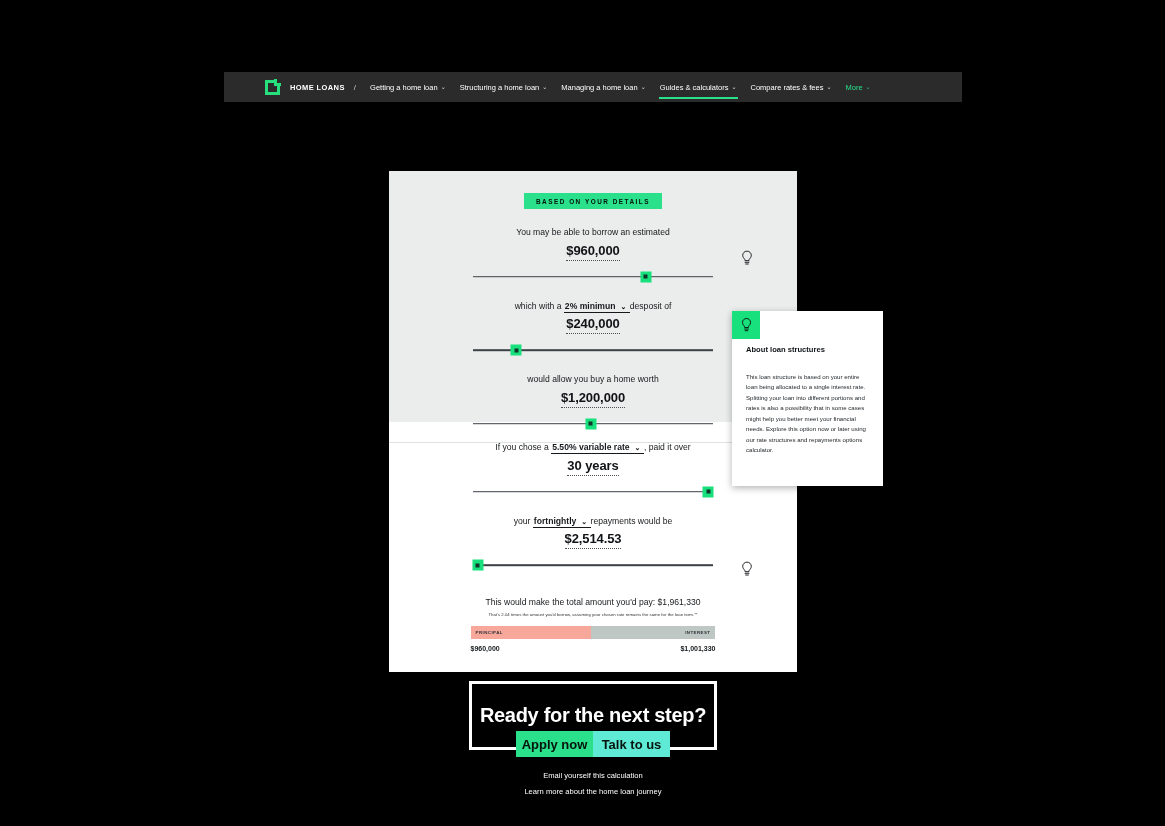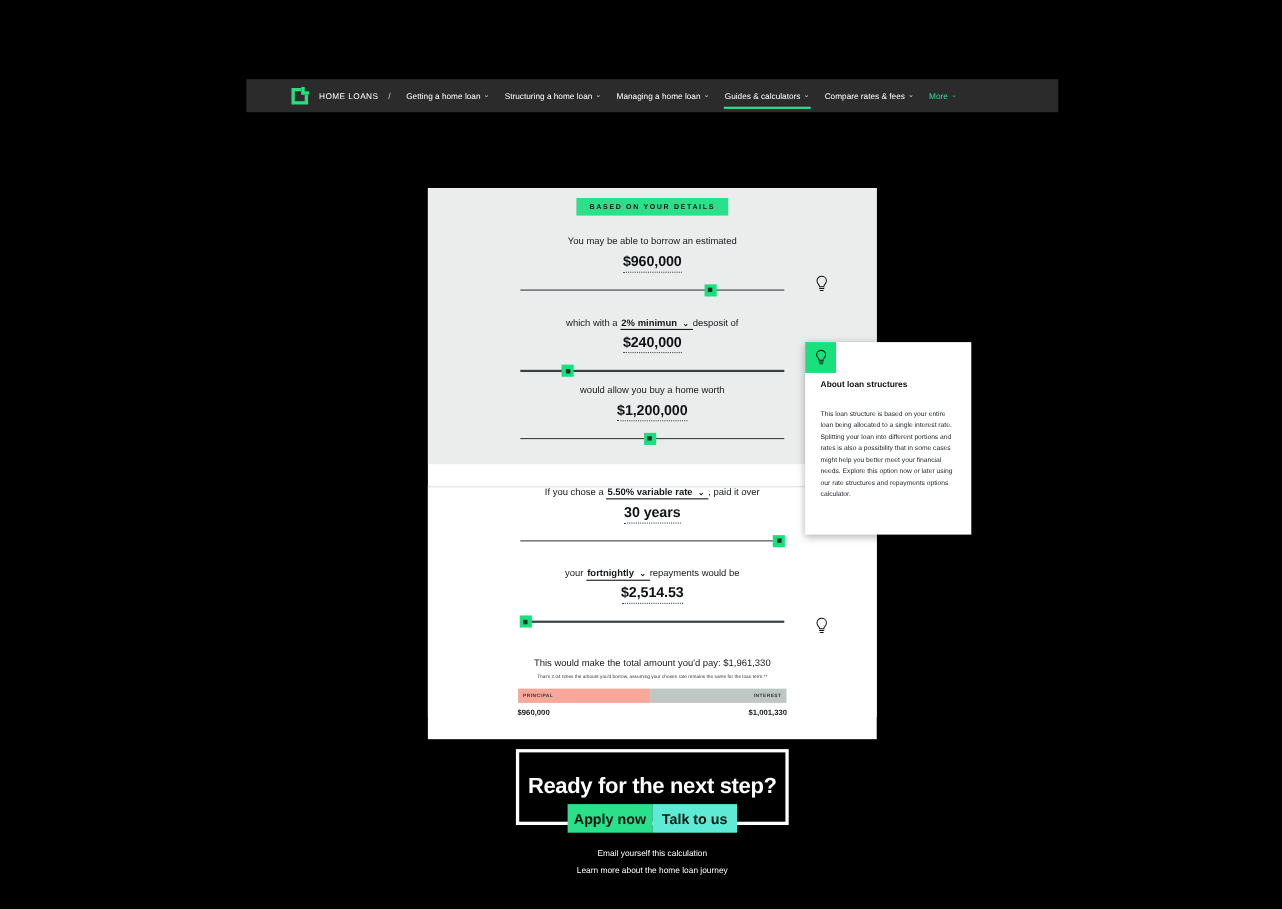--- a/index.html
+++ b/index.html
@@ -42,7 +42,7 @@
     transform: none;
   }
   .nav-brand {
-    font-size: 7.5px; font-weight: 400; letter-spacing: .4px;
+    font-size: 7.5px; font-weight: 700; letter-spacing: .4px;
     white-space: nowrap; color:#fff;text-align:center;
   }
   .nav-sep { font-size: 8px; color: #c9c9c9; margin: 0 7px 0 9px; }

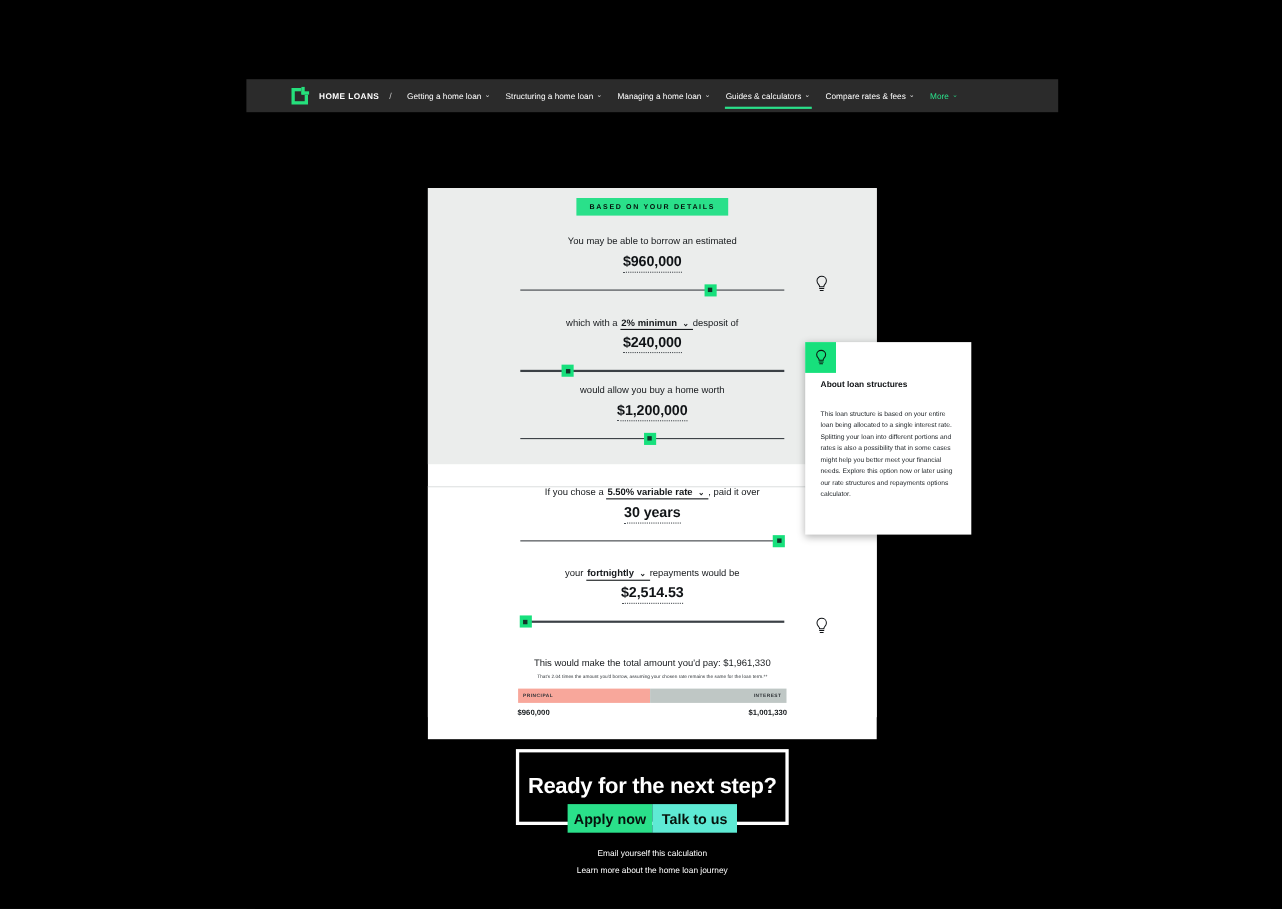--- a/index.html
+++ b/index.html
@@ -68,7 +68,7 @@
     background: #ffffff;
     box-shadow: 0 1px 4px rgba(0,0,0,.25);
   }
-  .calc-top { background: #ebedec; padding-top: 1px; height: 251px; position: relative; }
+  .calc-top { background: #ebedec; padding-top: 14px; height: 251px; position: relative; }
   .calc-bottom { background: #ffffff; height: 230px; position: relative; }
 
   .badge-wrap { display: flex; justify-content: center; margin-top: 8px; }

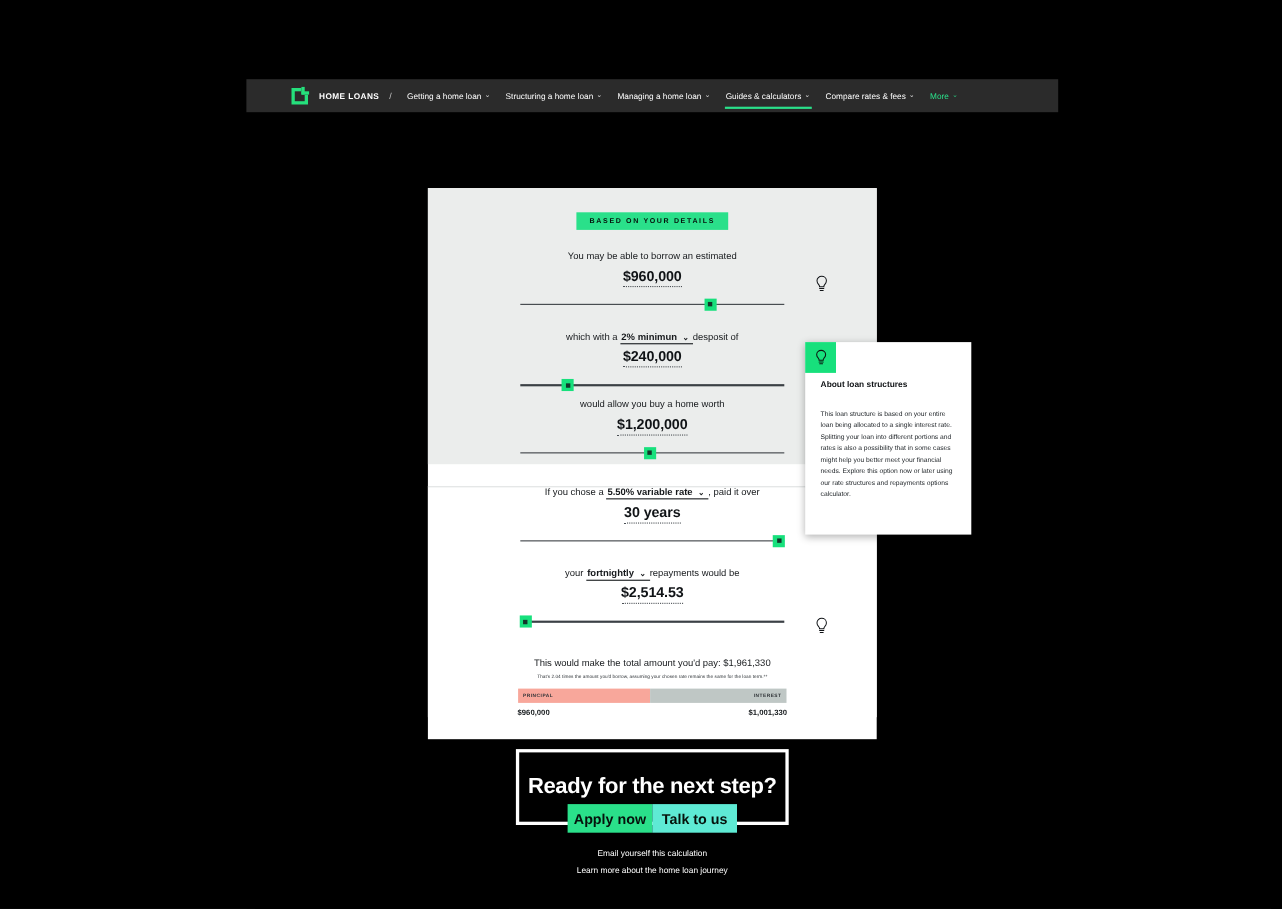--- a/index.html
+++ b/index.html
@@ -278,7 +278,7 @@
             </span>
         </div>
 
-        <div class="stmt" style="margin-top:2px;">would allow you buy a home worth</div>
+        <div class="stmt" style="margin-top:14px;">would allow you buy a home worth</div>
         <div class="bigval">
           <span>$1,200,000</span>
         </div>

